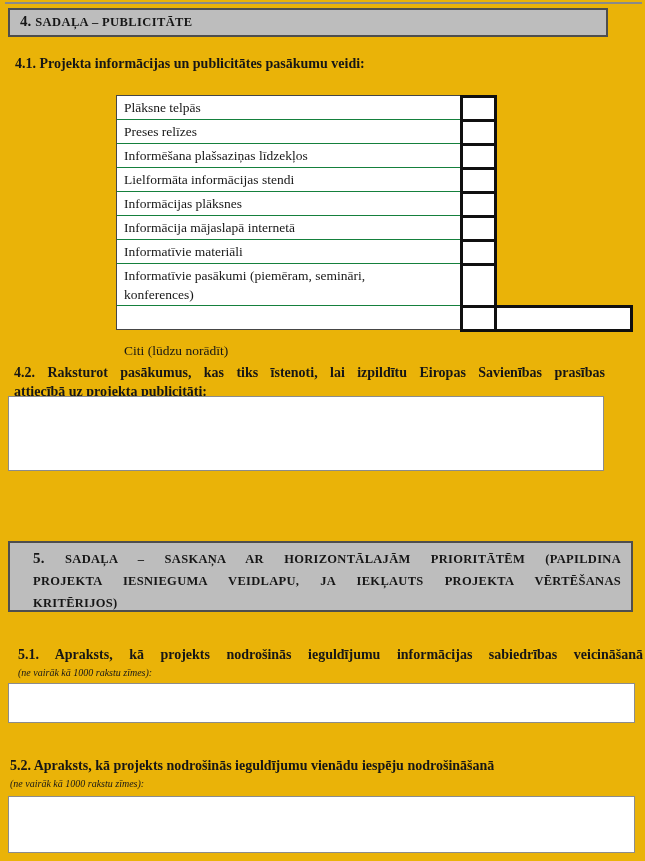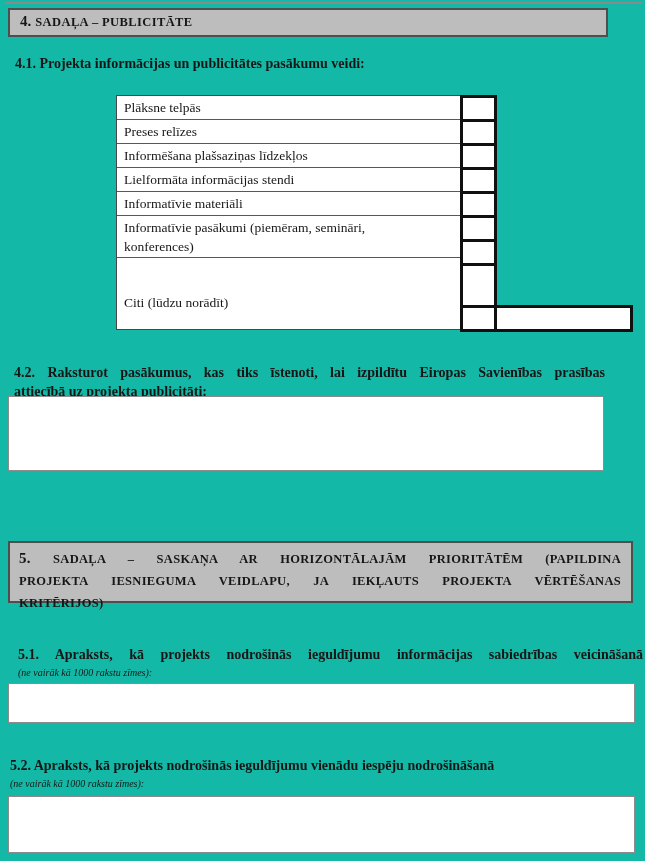--- a/index.html
+++ b/index.html
@@ -9,7 +9,7 @@
     font-family: "Liberation Serif", "DejaVu Serif", serif;
     color: #161616;
   }
-  .page { position: relative; width: 645px; height: 861px; background: #14b8a6; overflow: hidden; }
+  .page { position: relative; width: 645px; height: 861px; background: #eab308; overflow: hidden; }
   .abs { position: absolute; }
 
   

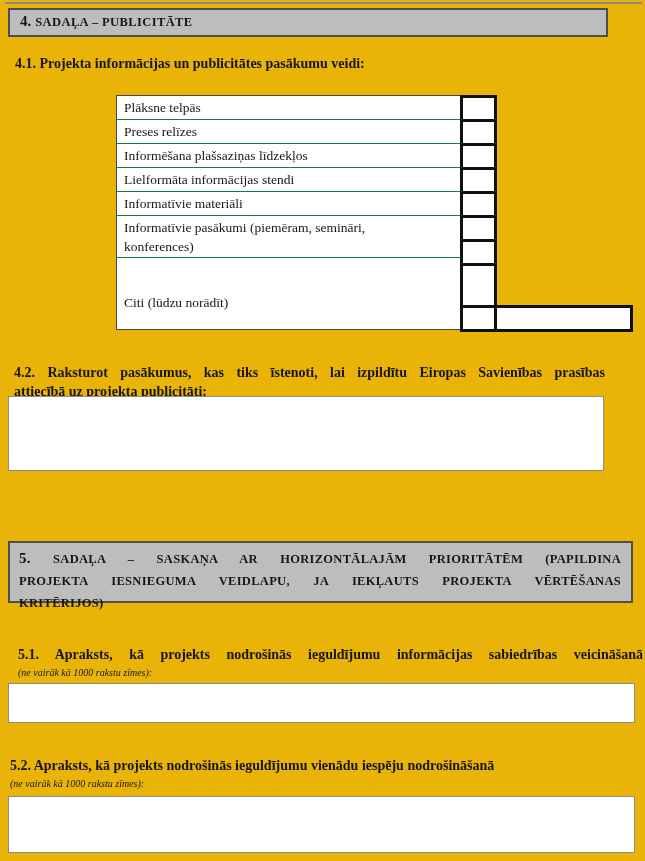--- a/index.html
+++ b/index.html
@@ -79,6 +79,7 @@
     <div class="t-row"><span>Preses relīzes</span></div>
     <div class="t-row"><span>Informēšana plašsaziņas līdzekļos</span></div>
     <div class="t-row"><span>Lielformāta informācijas stendi</span></div>
+    <div class="t-row"><span>Informācijas plāksnes</span></div>
     <div class="t-row"><span>Informatīvie materiāli</span></div>
     <div class="t-row tall"><span>Informatīvie pasākumi (piemēram, semināri, konferences)</span></div>
     <div class="t-row last"><span>Citi (lūdzu norādīt)</span></div>

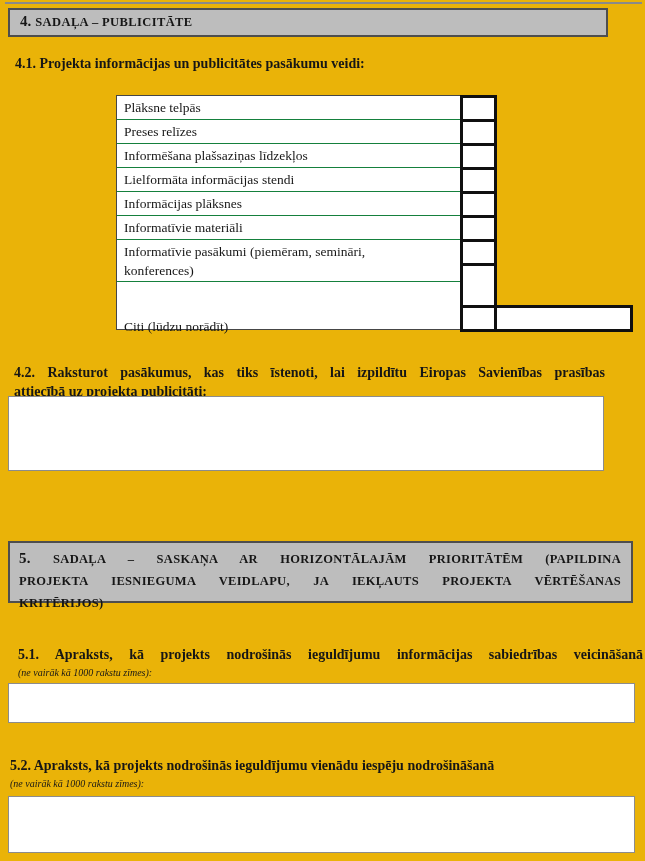--- a/index.html
+++ b/index.html
@@ -80,6 +80,7 @@
     <div class="t-row"><span>Informēšana plašsaziņas līdzekļos</span></div>
     <div class="t-row"><span>Lielformāta informācijas stendi</span></div>
     <div class="t-row"><span>Informācijas plāksnes</span></div>
+    <div class="t-row"><span>Informācija mājaslapā internetā</span></div>
     <div class="t-row"><span>Informatīvie materiāli</span></div>
     <div class="t-row tall"><span>Informatīvie pasākumi (piemēram, semināri, konferences)</span></div>
     <div class="t-row last"><span>Citi (lūdzu norādīt)</span></div>

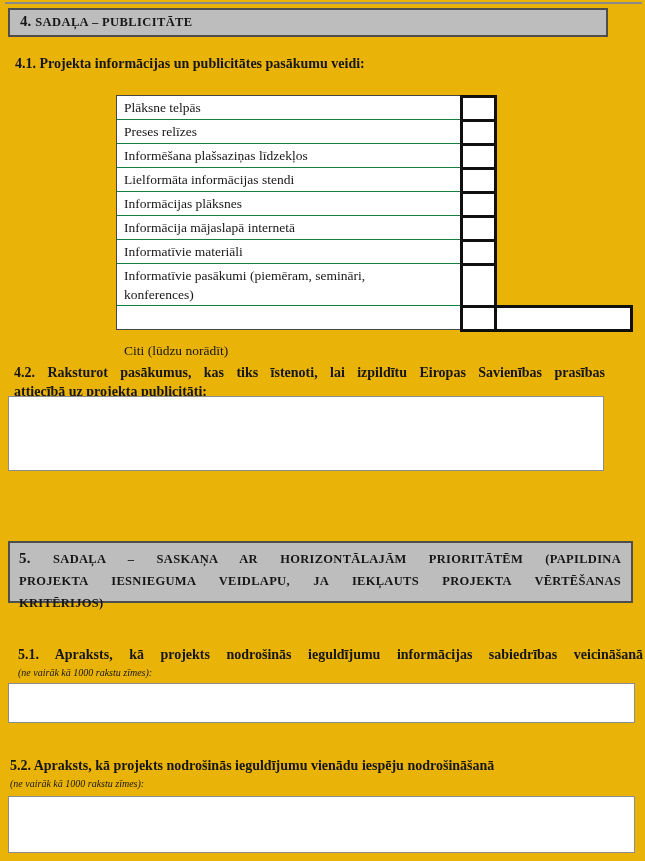--- a/index.html
+++ b/index.html
@@ -21,7 +21,7 @@
   .sec-num { font-weight: bold; font-size: 15px; }
   .sec-title { font-weight: bold; font-size: 12.5px; letter-spacing: 0.4px; }
 
-  .sec5-box { left: 8px; top: 541px; width: 625px; height: 62px; padding: 4px 10px 0 9px; }
+  .sec5-box { left: 8px; top: 541px; width: 625px; height: 71px; padding: 4px 10px 0 23px; }
   .sec5-line { font-weight: bold; font-size: 12.5px; line-height: 22px; letter-spacing: 0.3px;
                text-align: justify; text-align-last: justify; }
   .sec5-line.last { text-align: right; text-align-last: left; }

